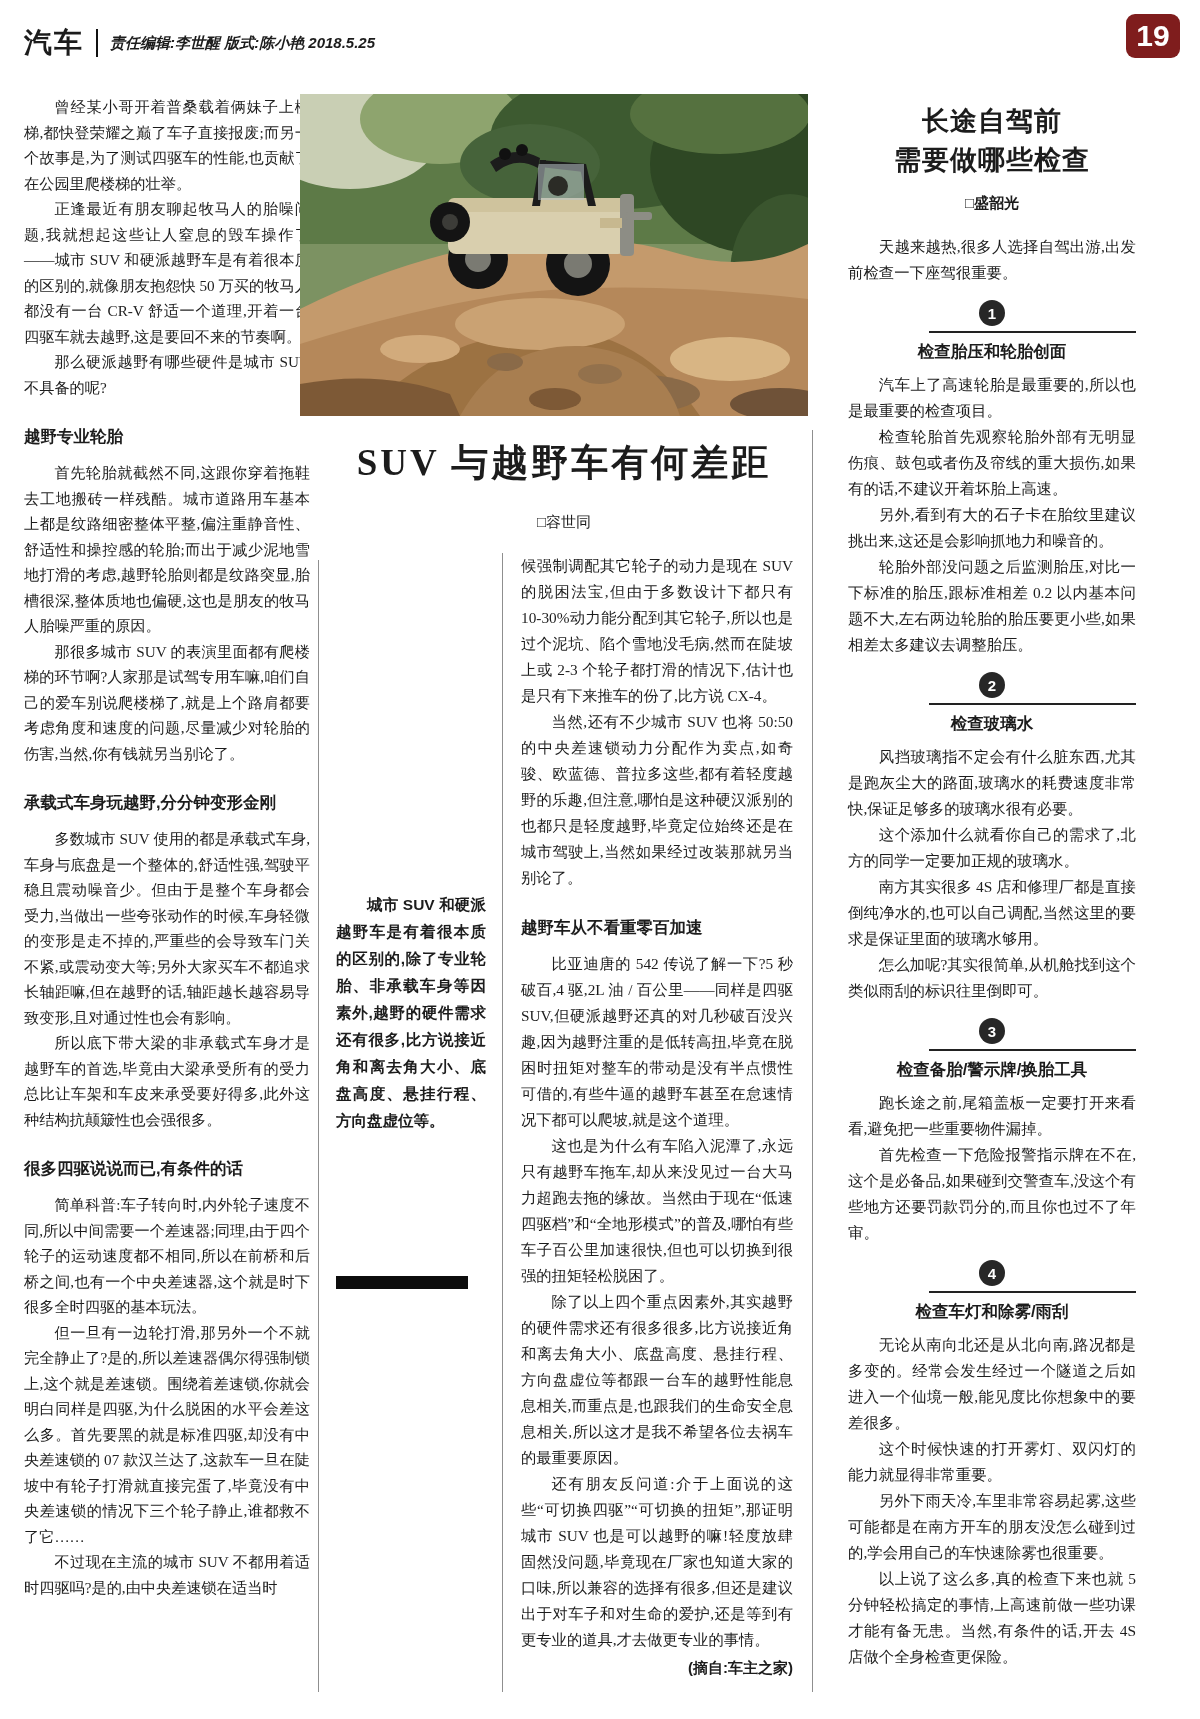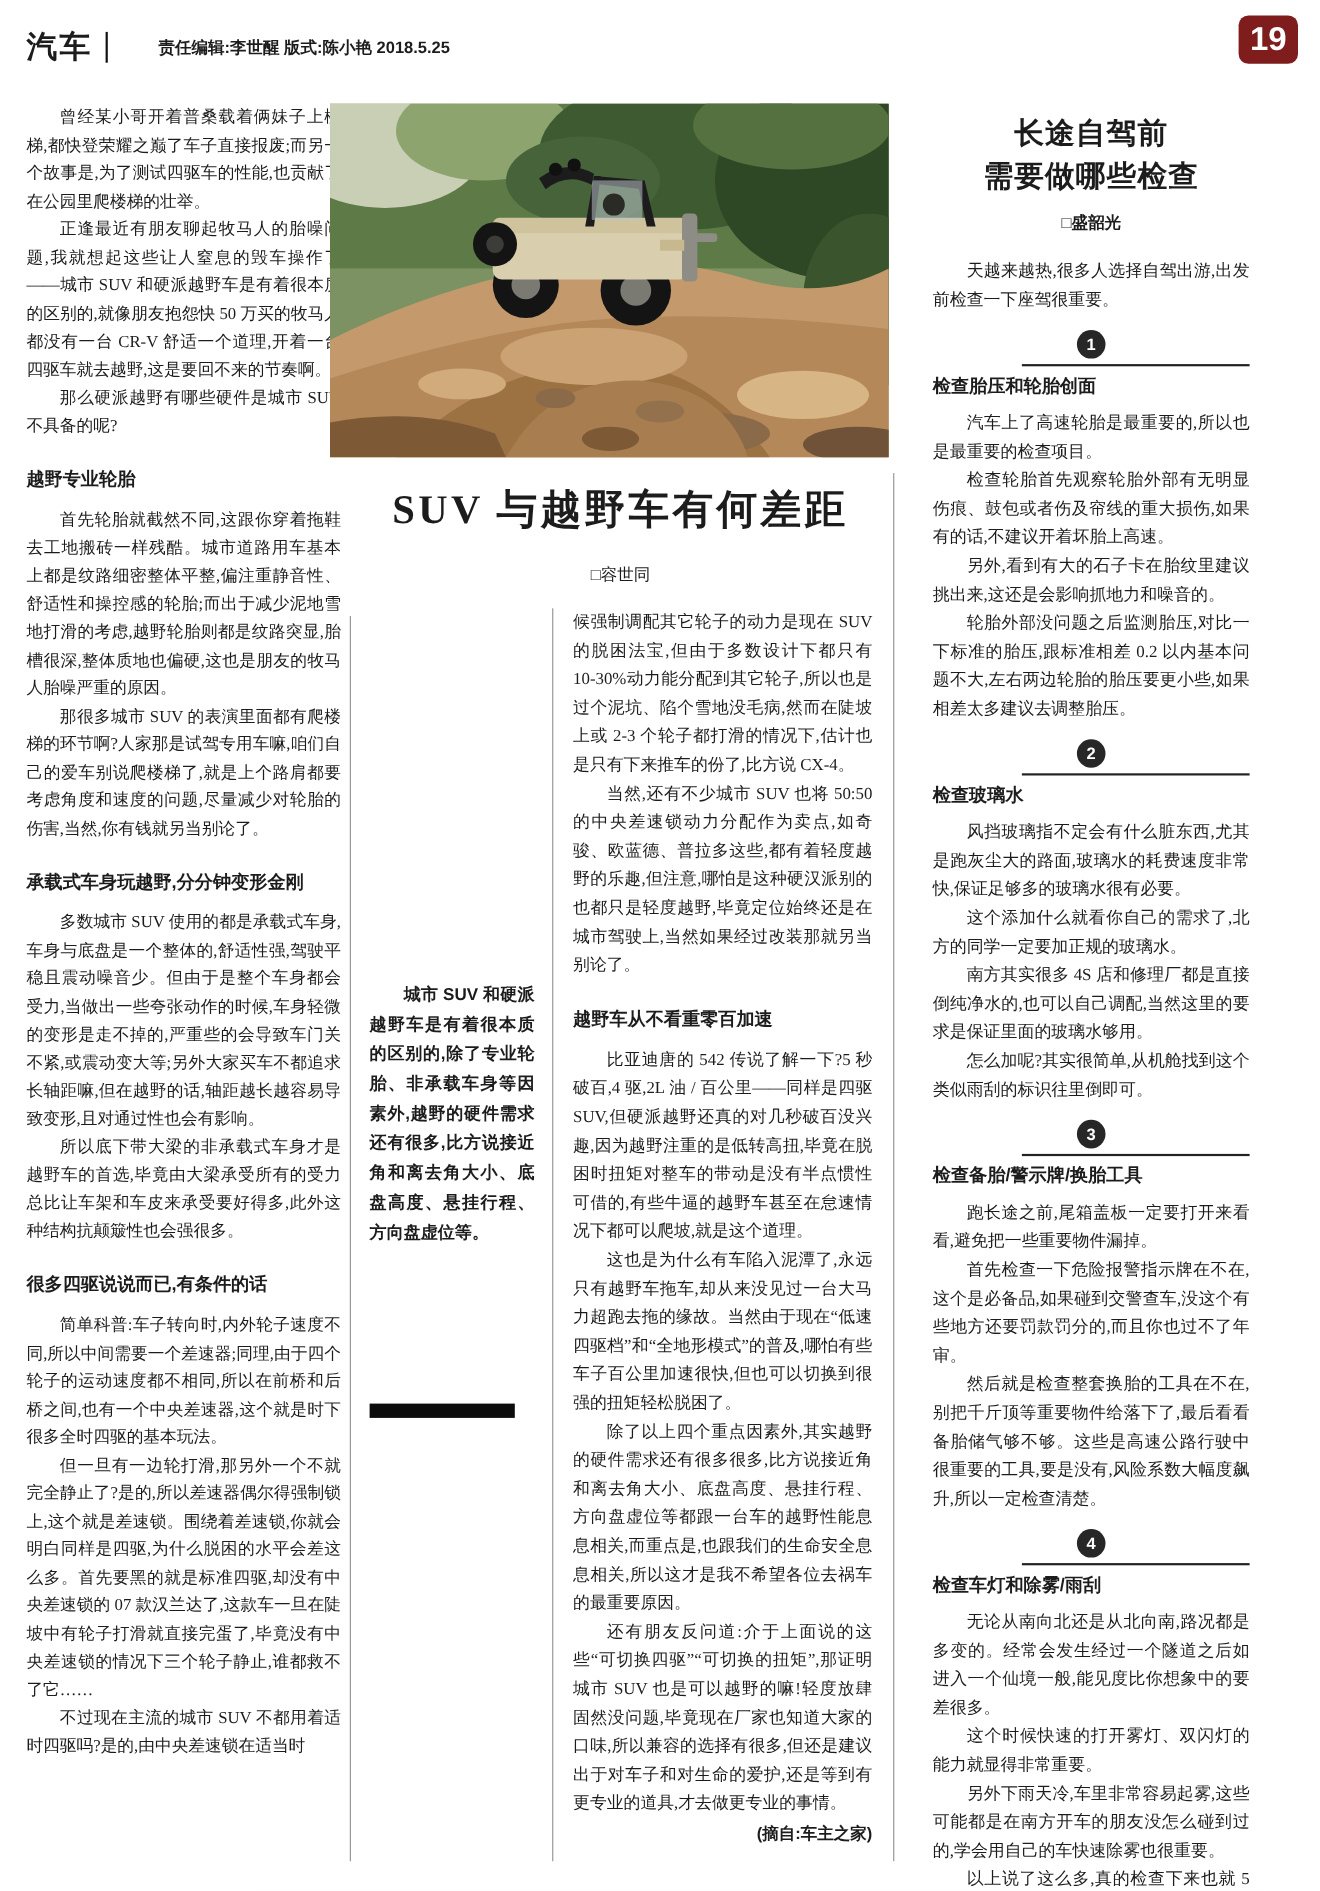--- a/index.html
+++ b/index.html
@@ -9,7 +9,7 @@
   .masthead{position:absolute;left:24px;top:24px;display:flex;align-items:center;gap:12px;}
   .section-name{font-family:"Liberation Sans",sans-serif;font-weight:bold;font-size:28px;letter-spacing:2px;}
   .mast-divider{width:2px;height:28px;background:#111;}
-  .credits{font-family:"Liberation Sans",sans-serif;font-weight:bold;font-size:15px;margin-left:34px;}
+  .credits{font-family:"Liberation Sans",sans-serif;font-weight:bold;font-style:italic;font-size:15px;}
   .page-badge{position:absolute;right:20px;top:14px;width:54px;height:44px;background:#7f1d1d;
         border-radius:9px;color:#fff;display:flex;align-items:center;justify-content:center;
         font:bold 30px "Liberation Sans",sans-serif;}

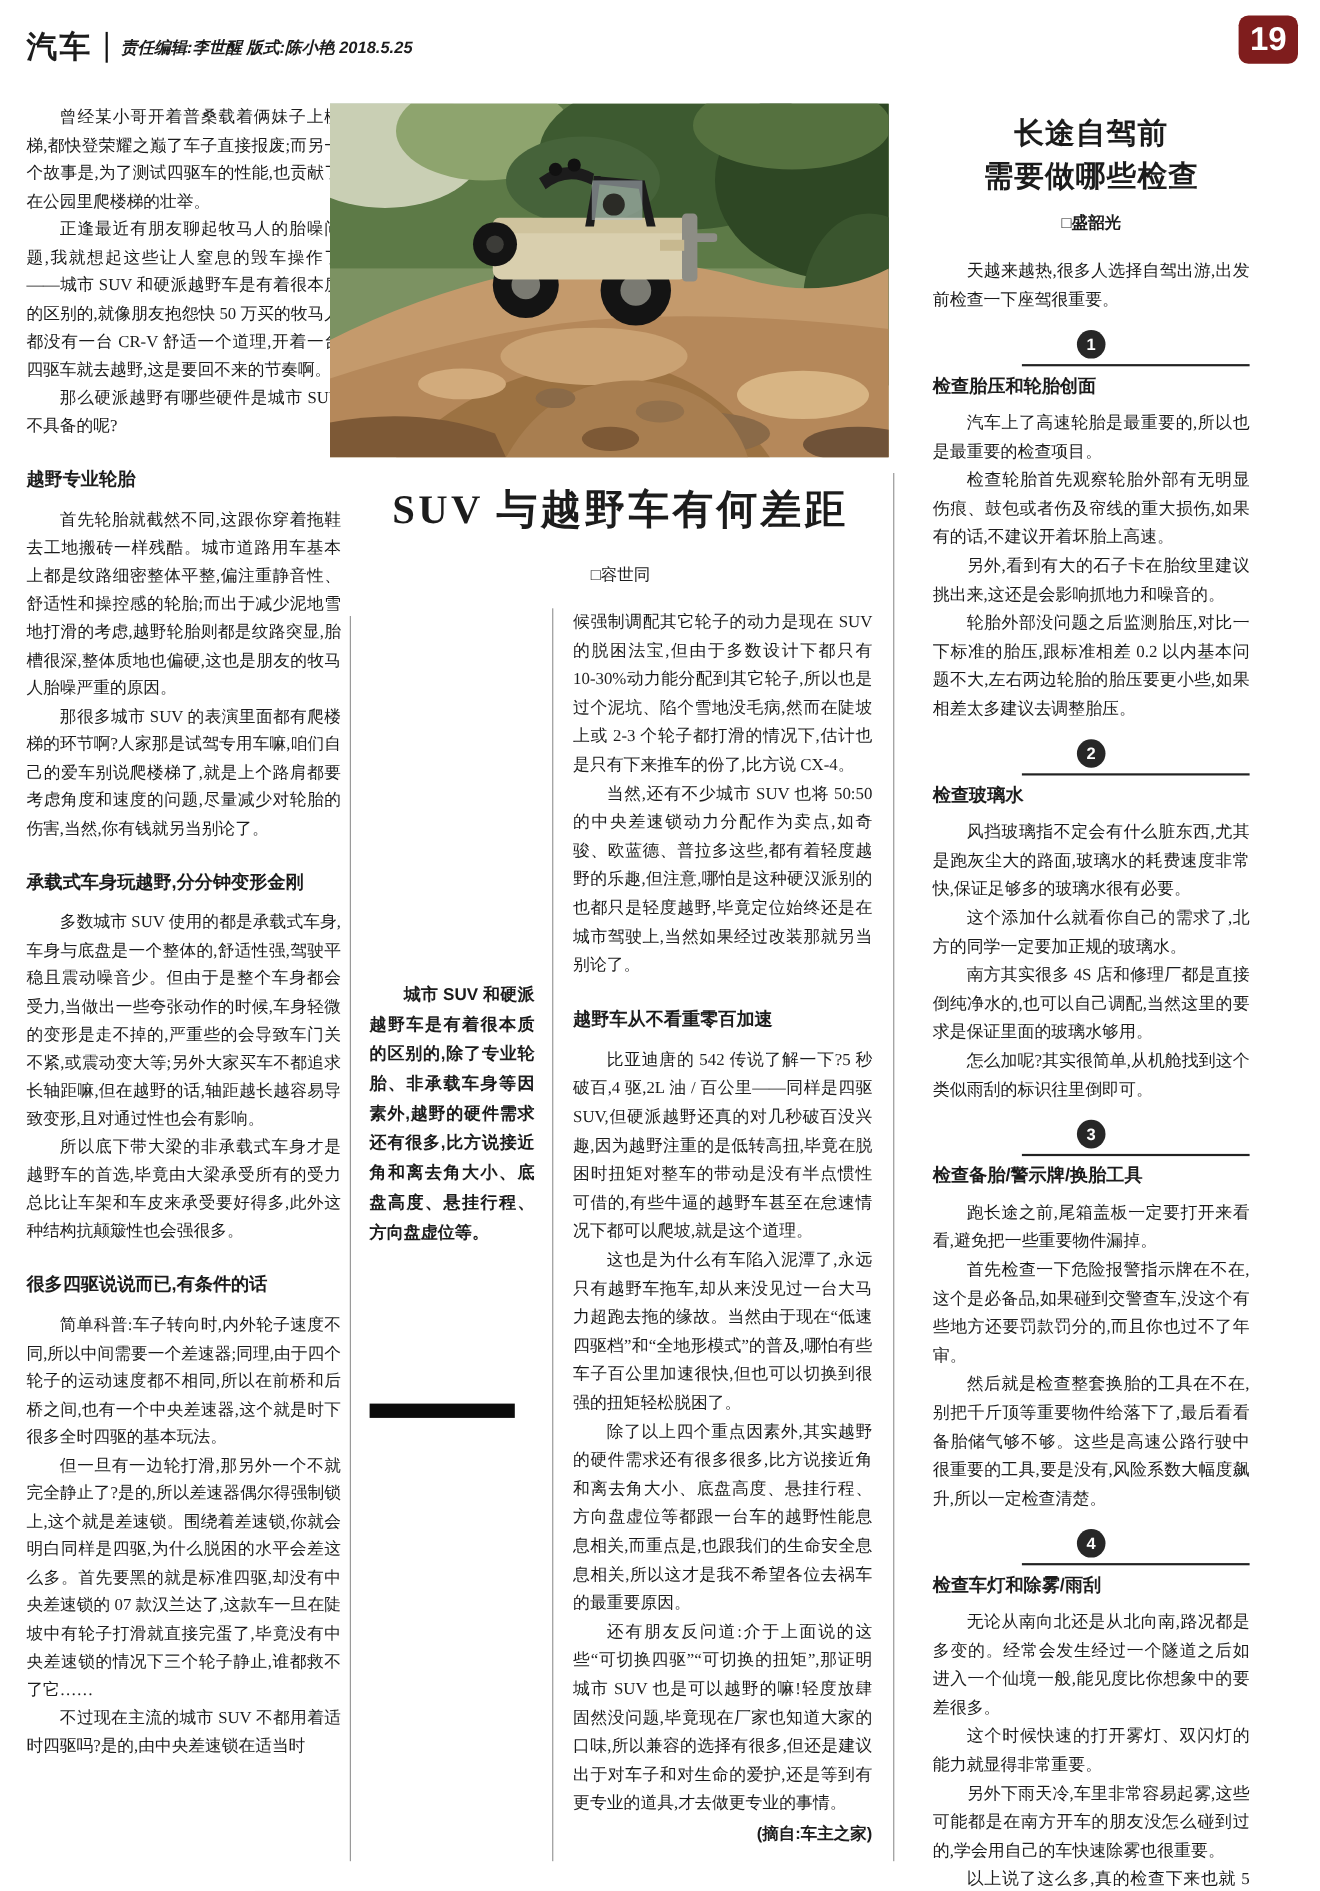--- a/index.html
+++ b/index.html
@@ -45,7 +45,7 @@
         display:flex;align-items:center;justify-content:center;
         font:bold 15px "Liberation Sans",sans-serif;}
   .sec-line{border-top:2px solid #222;width:72%;margin:0 0 7px auto;}
-  .sec-title{margin:0 0 10px;font-family:"Liberation Sans",sans-serif;font-size:16.5px;text-align:left;line-height:22px;}
+  .sec-title{margin:0 0 10px;font-family:"Liberation Sans",sans-serif;font-size:16.5px;text-align:center;line-height:22px;}
 </style>
 </head>
 <body>

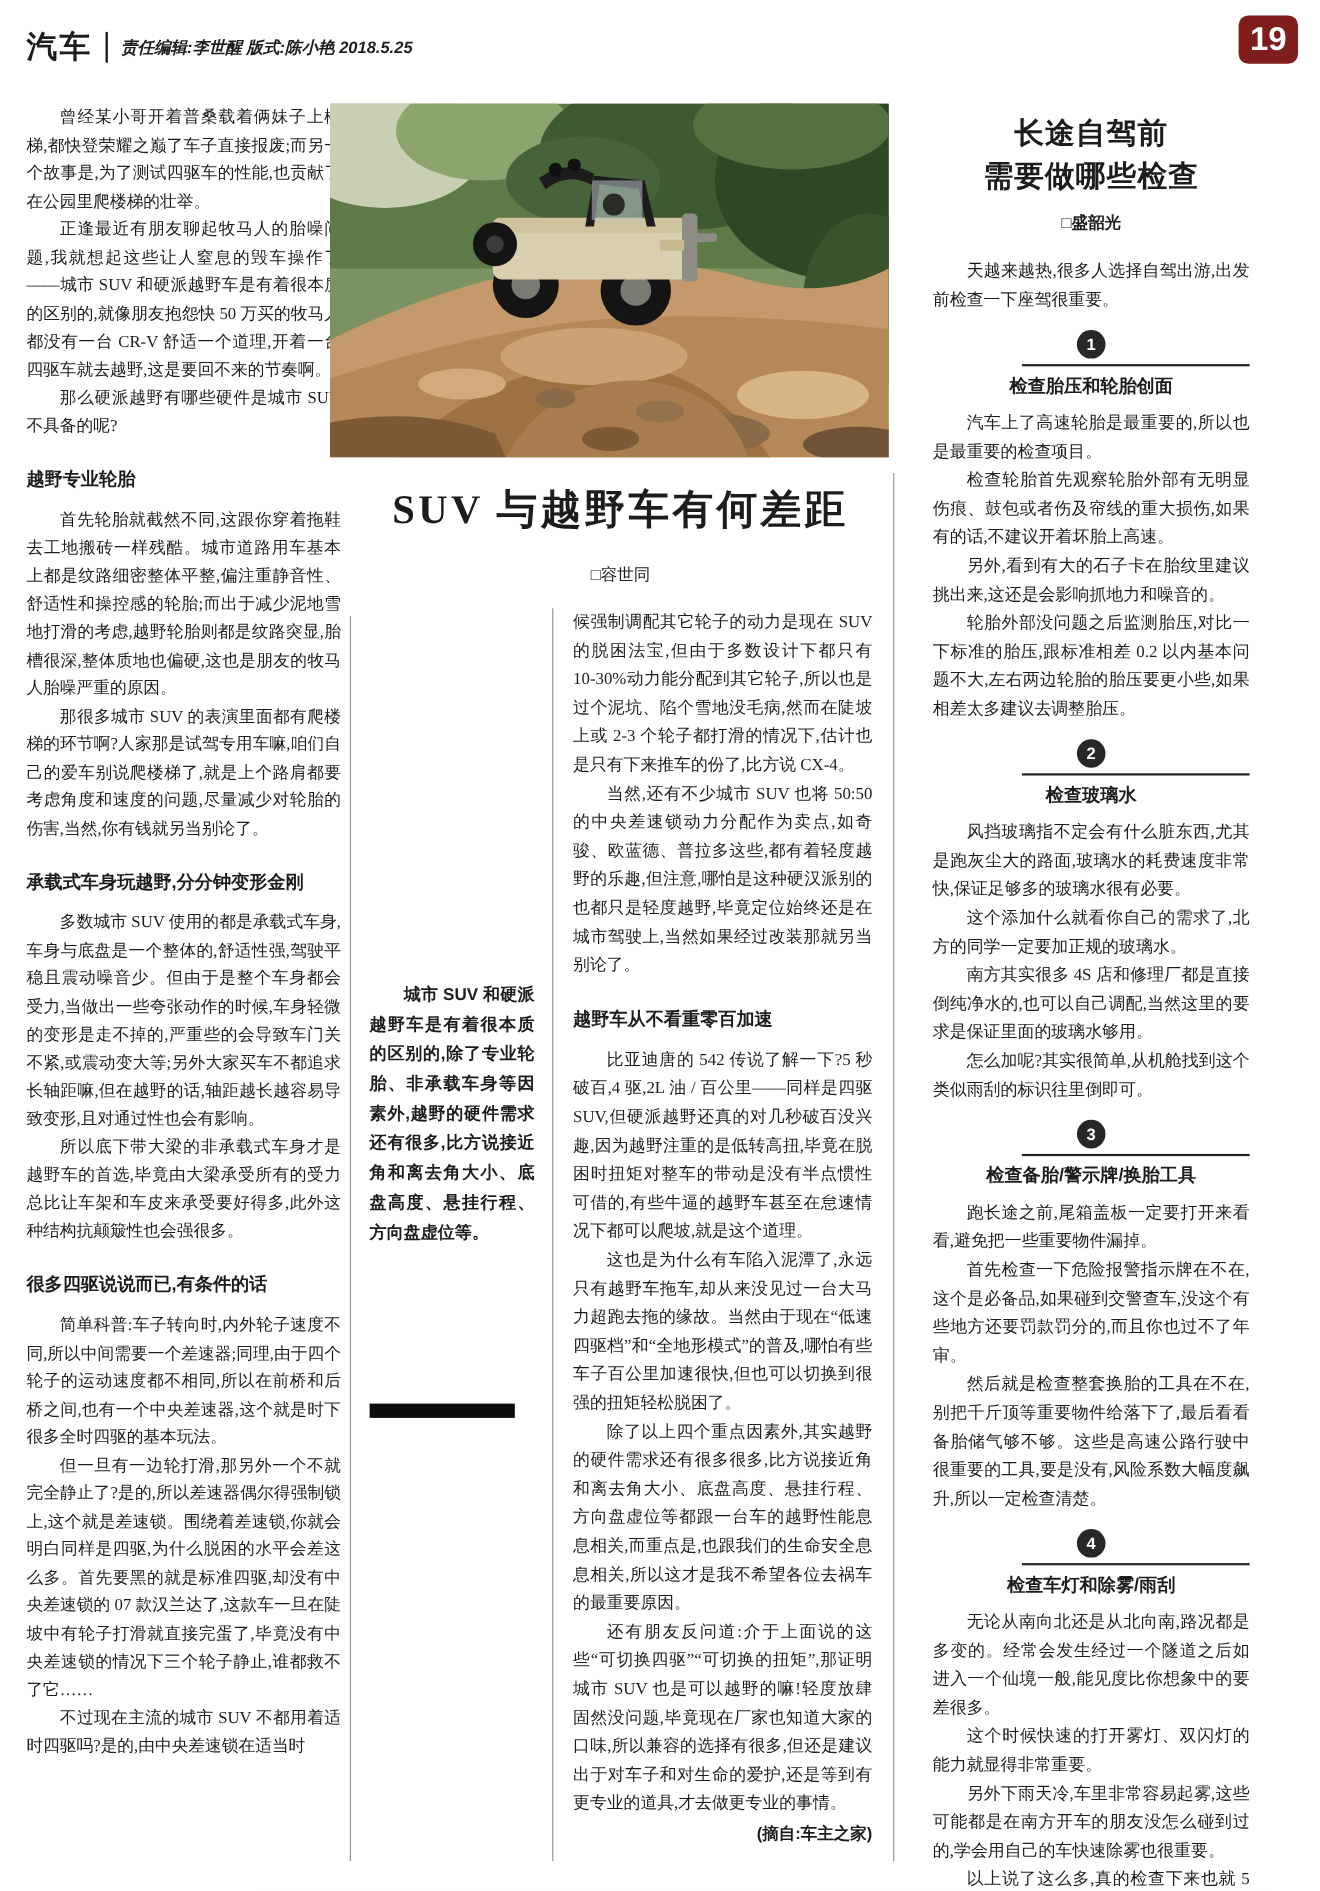--- a/index.html
+++ b/index.html
@@ -183,7 +183,6 @@
           <h3 class="sec-title">检查备胎/警示牌/换胎工具</h3>
           <p class="para">跑长途之前,尾箱盖板一定要打开来看看,避免把一些重要物件漏掉。</p>
           <p class="para">首先检查一下危险报警指示牌在不在,这个是必备品,如果碰到交警查车,没这个有些地方还要罚款罚分的,而且你也过不了年审。</p>
-          <p class="para">然后就是检查整套换胎的工具在不在,别把千斤顶等重要物件给落下了,最后看看备胎储气够不够。这些是高速公路行驶中很重要的工具,要是没有,风险系数大幅度飙升,所以一定检查清楚。</p>
         </section>
         <section class="sec">
           <div class="sec-num">4</div>

